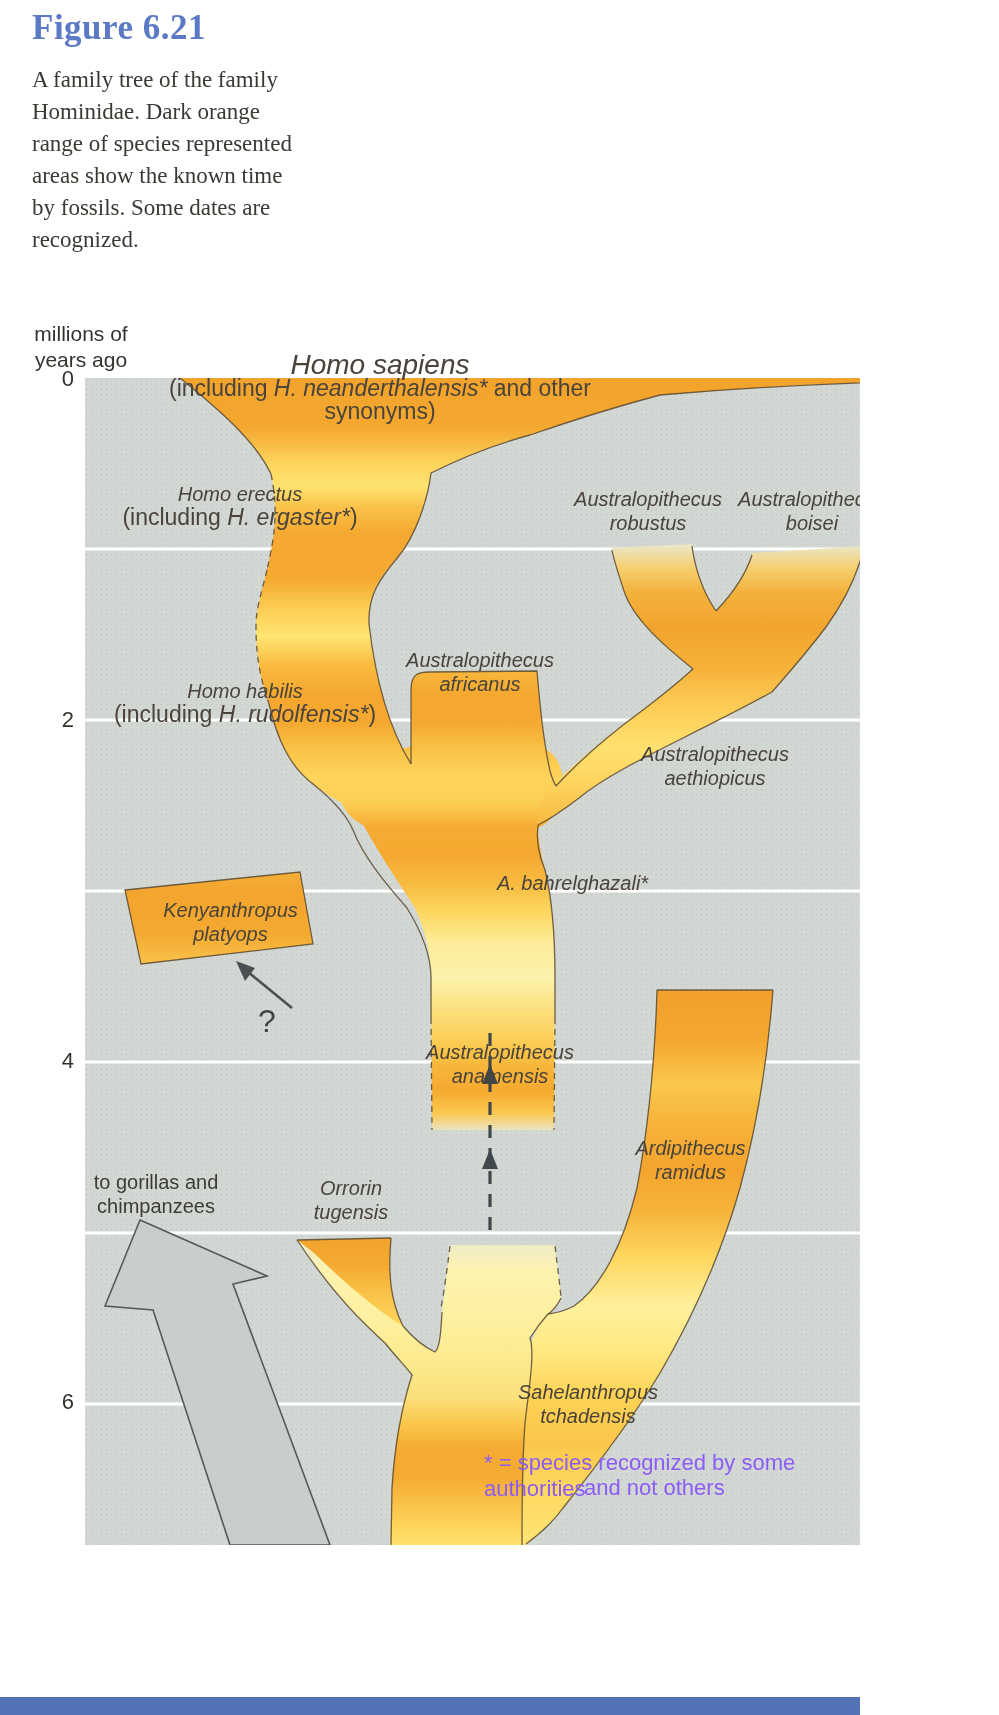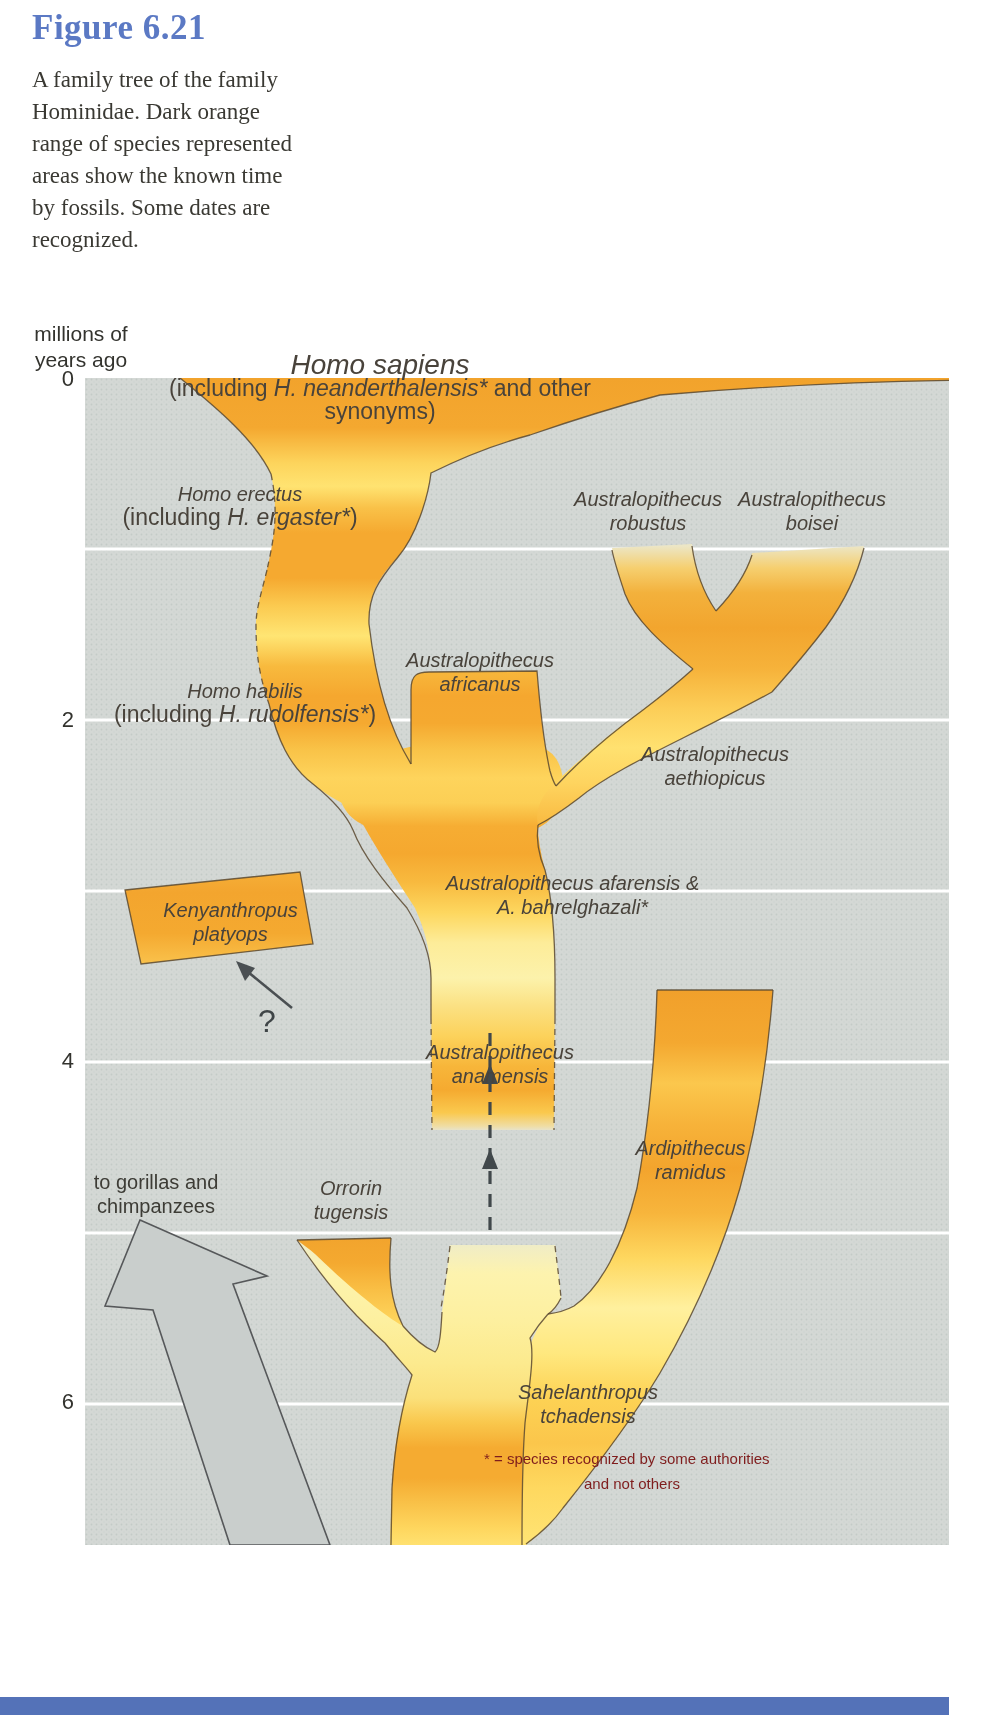--- a/index.html
+++ b/index.html
@@ -3,7 +3,7 @@
 <meta charset="utf-8">
 <style>
   html,body{margin:0;padding:0;background:#ffffff;}
-  #page{position:relative;width:949px;height:1715px;background:#ffffff;overflow:hidden;
+  #page{position:relative;width:860px;height:1715px;background:#ffffff;overflow:hidden;
         font-family:"Liberation Sans",sans-serif;}
   
   #fig-title{position:absolute;left:32px;top:8px;font-family:"Liberation Serif",serif;

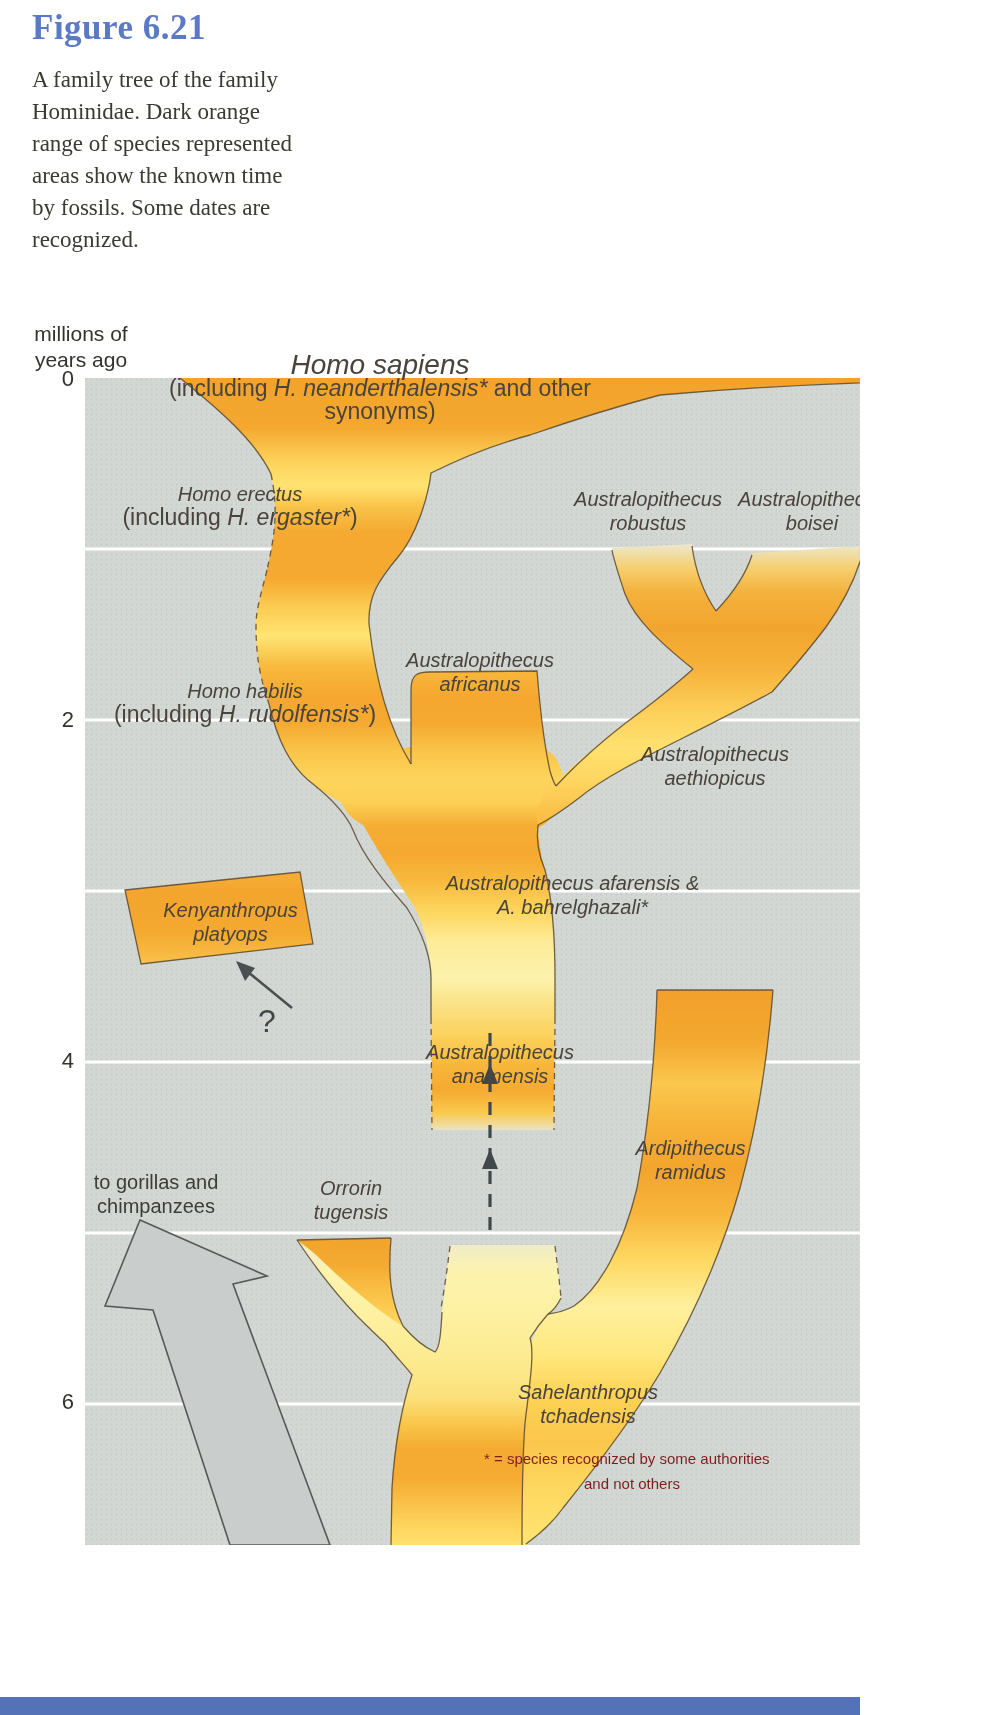--- a/index.html
+++ b/index.html
@@ -245,7 +245,6 @@
   </div>
 
   <div class="sp" style="left:395px;top:871px;width:355px">
-    <div class="it">Australopithecus afarensis &amp;</div>
     <div class="it">A. bahrelghazali*</div>
   </div>
 

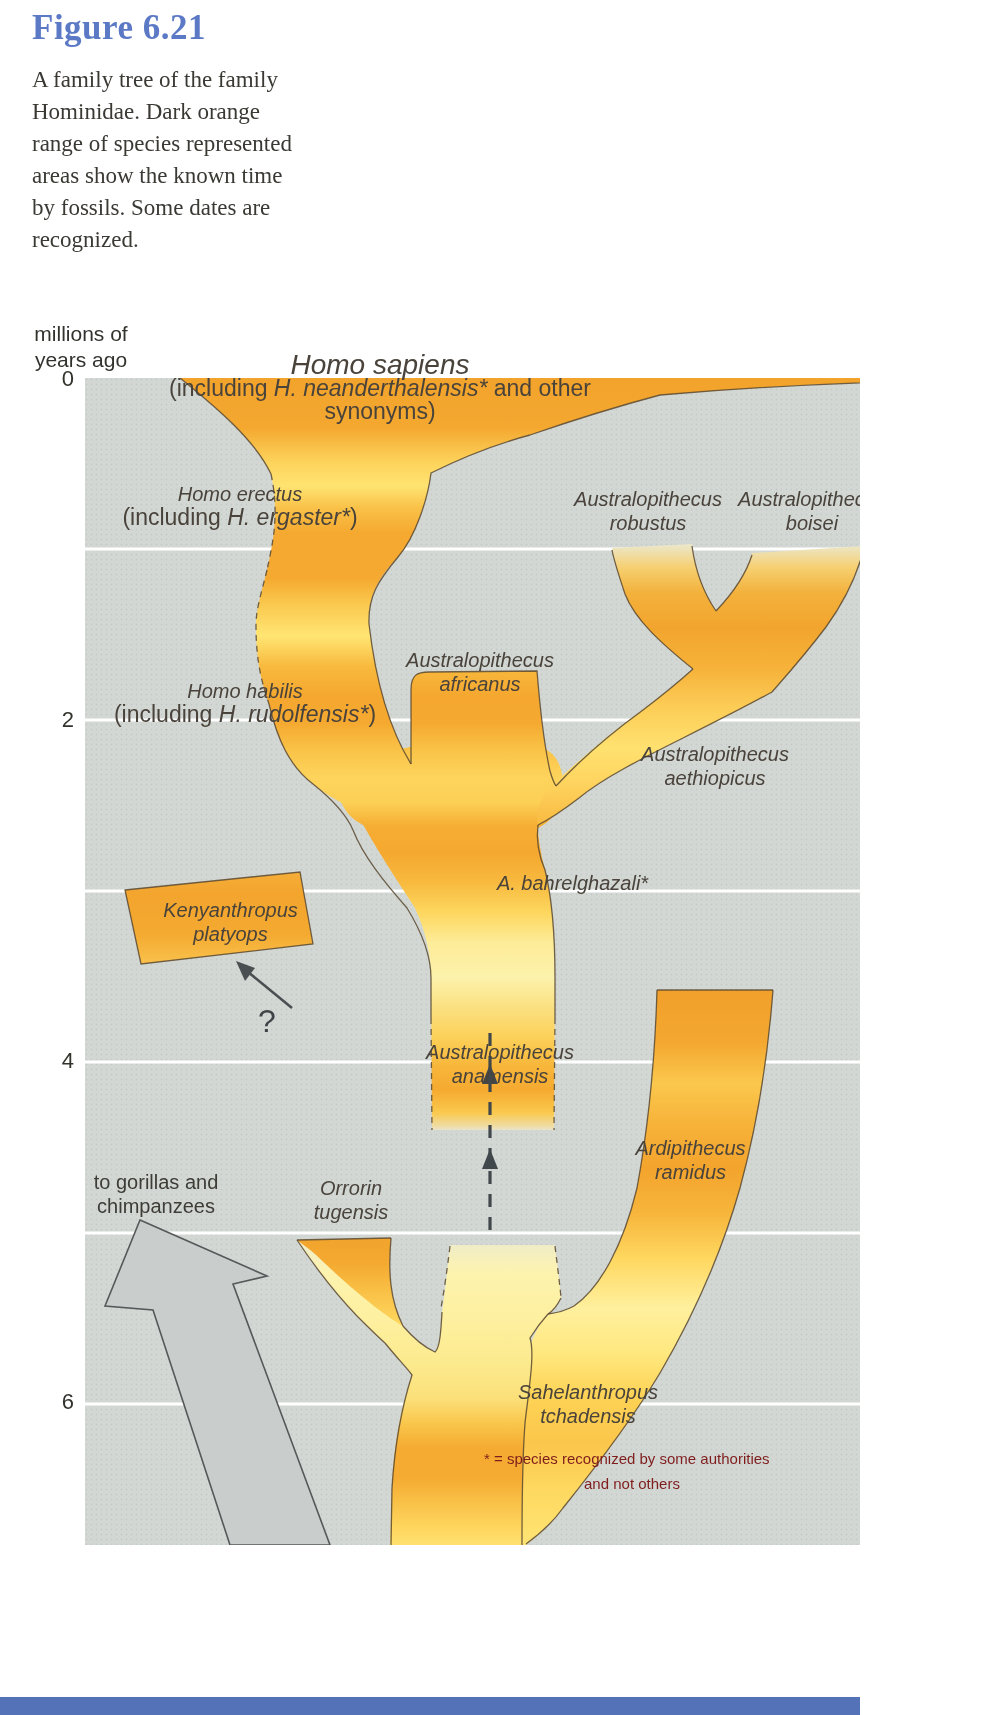--- a/index.html
+++ b/index.html
@@ -22,7 +22,7 @@
   .sp .note{font-size:23px;line-height:23px;}
   .plain{position:absolute;color:#3d3c36;font-size:20px;line-height:24px;text-align:center;}
   #qmark{position:absolute;left:258px;top:1003px;font-size:32px;color:#3f4547;}
-  .footnote{position:absolute;color:#7f1d1d;font-size:15px;text-align:right;}
+  .footnote{position:absolute;color:#8b5cf6;font-size:22px;}
   #bottom-bar{position:absolute;left:0;top:1697px;width:999px;height:18px;background:#5472b8;}
   .edge{stroke:#5a4930;stroke-width:1.3;fill:none;opacity:.85;}
   .edge-d{stroke-dasharray:6 5;}

